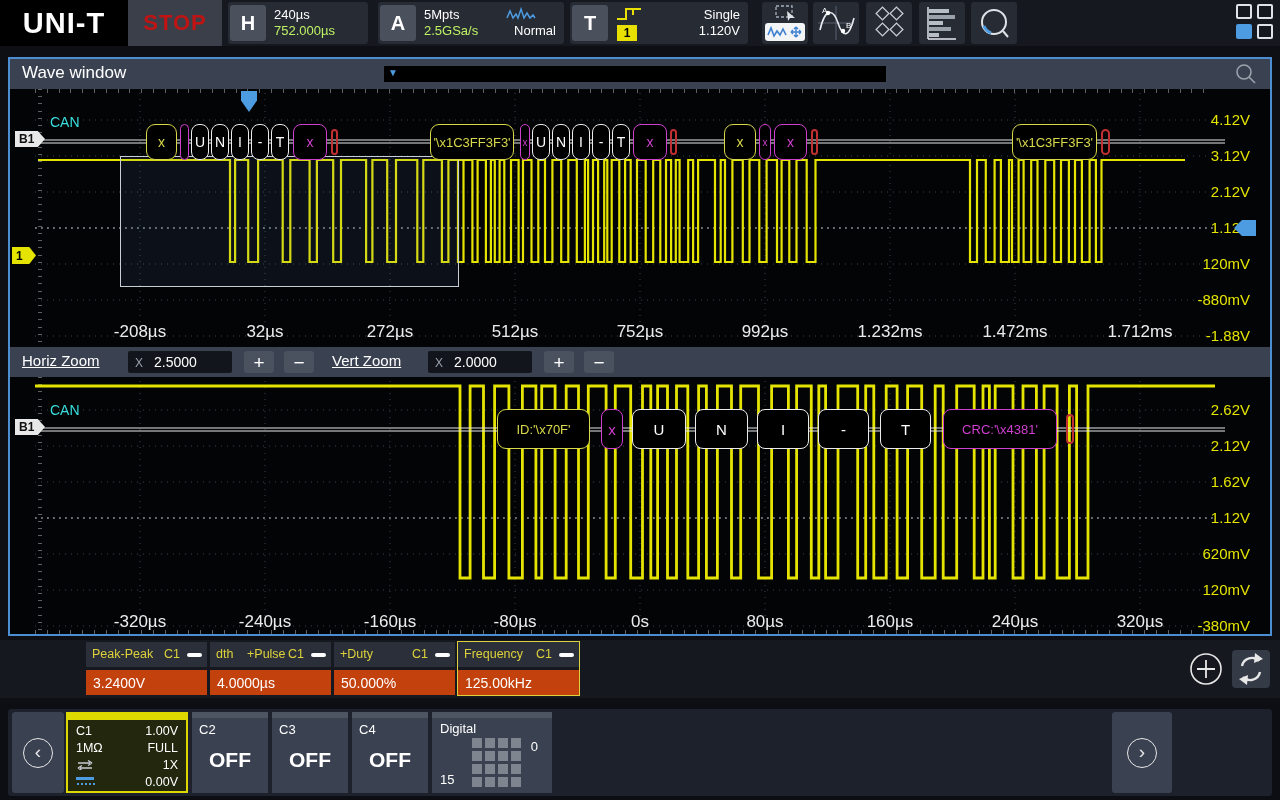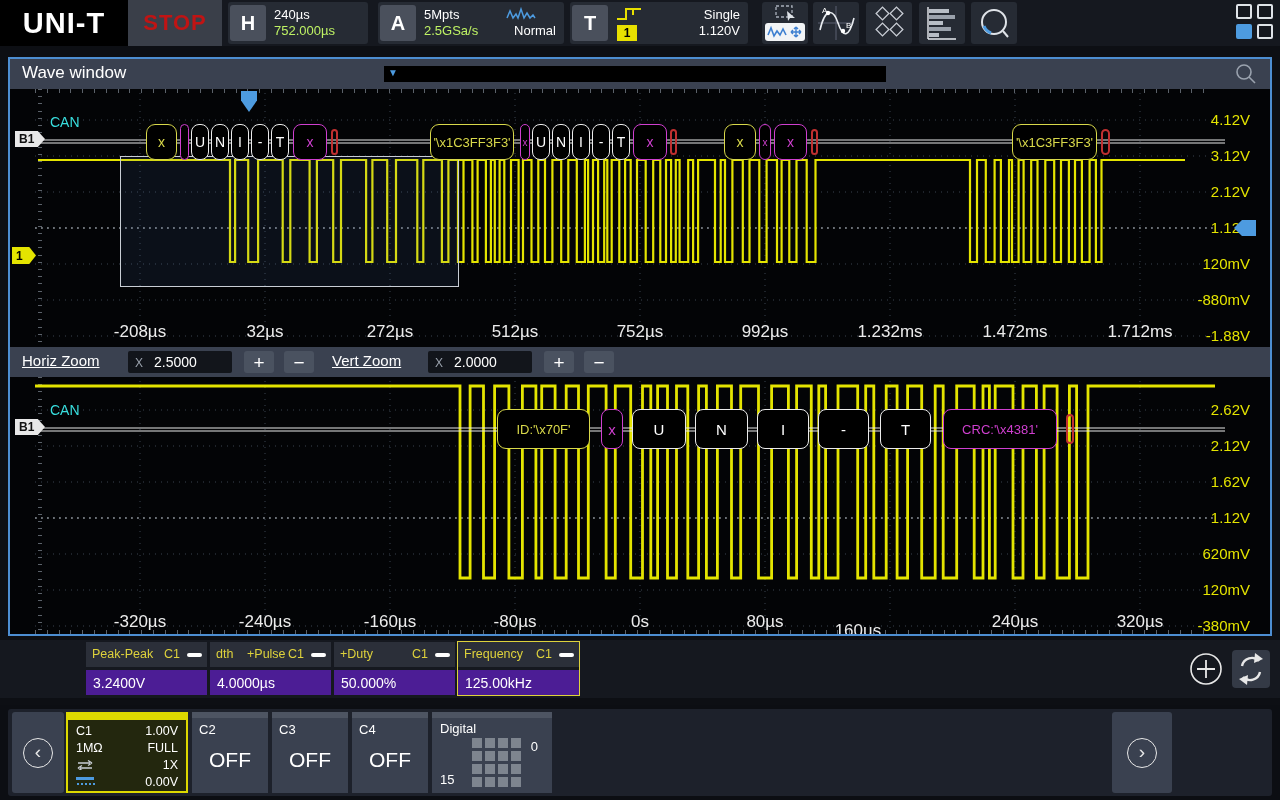--- a/index.html
+++ b/index.html
@@ -362,7 +362,7 @@
         <div class="tlabel" style="left: 505px; top: 235px;">-80µs</div>
         <div class="tlabel" style="left: 630px; top: 235px;">0s</div>
         <div class="tlabel" style="left: 755px; top: 235px;">80µs</div>
-        <div class="tlabel" style="left: 848px; top: 235px; margin-top: 9px;">160µs</div>
+        <div class="tlabel" style="left: 880px; top: 235px;">160µs</div>
         <div class="tlabel" style="left: 1005px; top: 235px;">240µs</div>
         <div class="tlabel" style="left: 1130px; top: 235px;">320µs</div>
         <div class="bus-tag" style="top: 42px;">B1</div>

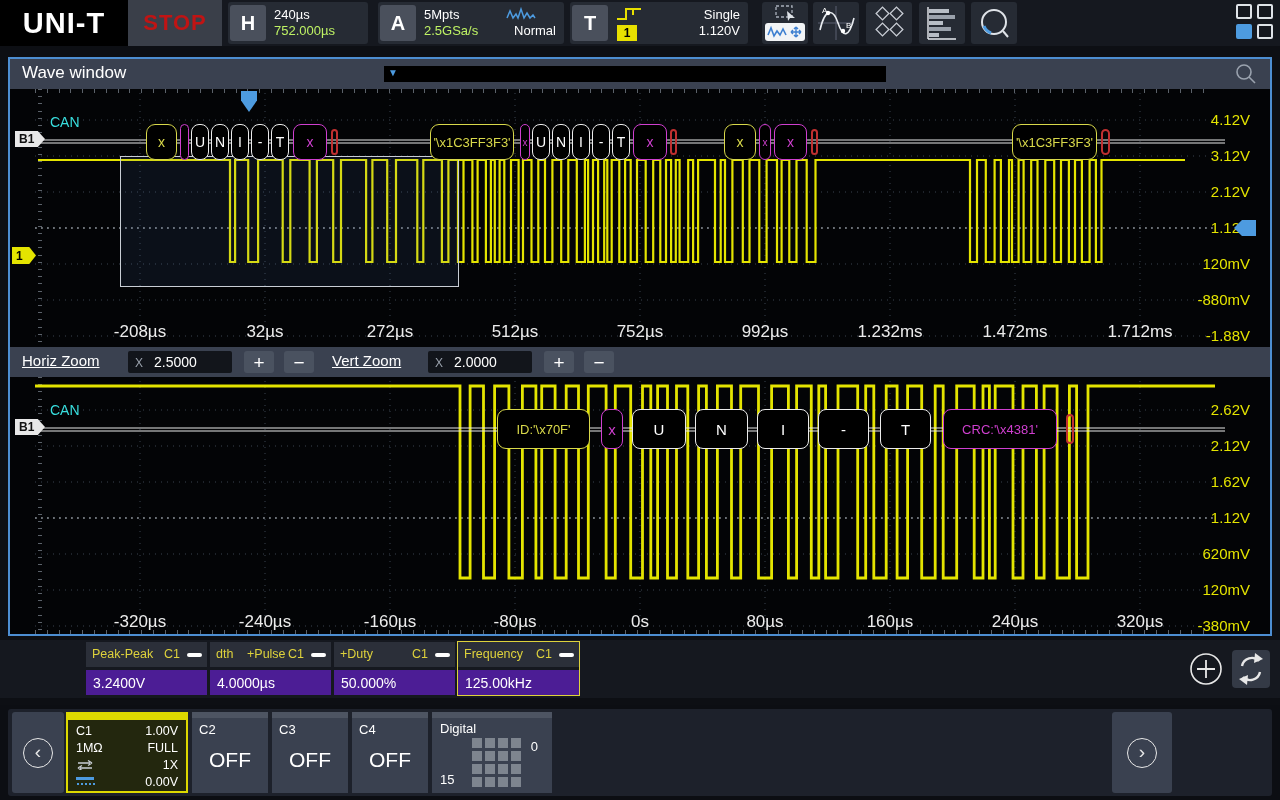--- a/index.html
+++ b/index.html
@@ -88,7 +88,7 @@
   .mname2{position:absolute;left:37px;top:5px;font-size:12.5px;color:#ded23c;width:38px;overflow:hidden;white-space:nowrap;}
   .msrc{position:absolute;right:27px;top:5px;font-size:12.5px;color:#ded23c;}
   .mdash{position:absolute;right:5px;top:11px;width:15px;height:4px;background:#fff;border-radius:2px;}
-  .mval{height:25px;margin-top:3px;background:#4c1d95;color:#fff;font-size:14px;display:flex;align-items:center;padding-left:7px;}
+  .mval{height:25px;margin-top:3px;background:#c2410c;color:#fff;font-size:14px;display:flex;align-items:center;padding-left:7px;}
   .mplus{position:absolute;left:1188px;top:11px;}
   .mrefresh{position:absolute;left:1232px;top:10px;width:38px;height:38px;background:#343a46;border-radius:4px;}
 

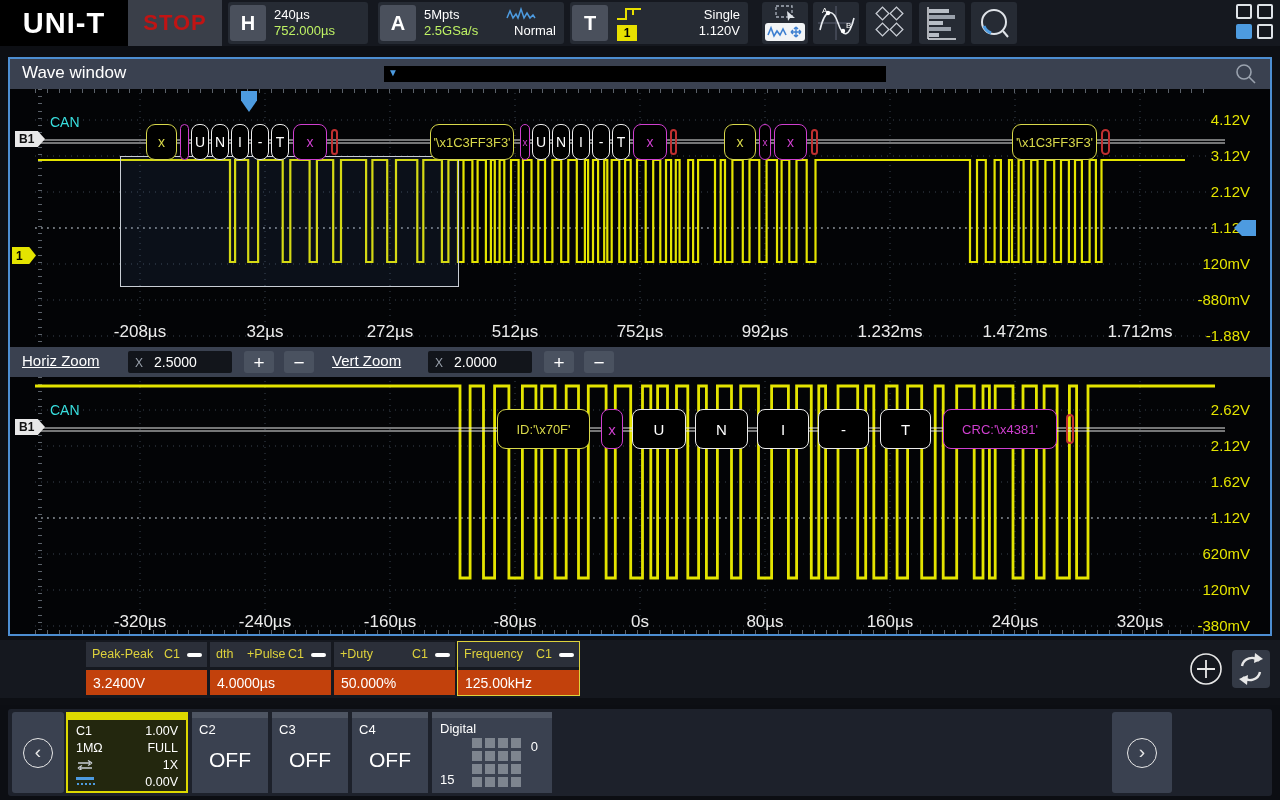--- a/index.html
+++ b/index.html
@@ -106,7 +106,7 @@
   .offcard{position:absolute;top:7px;width:76px;height:81px;background:#3a4150;}
   .offtop{height:6px;background:#4d5462;}
   .offname{position:absolute;left:7px;top:10px;color:#fff;font-size:13px;}
-  .offstate{position:absolute;left:0;top:36px;width:100%;text-align:center;color:#fff;font-weight:normal;font-size:21px;}
+  .offstate{position:absolute;left:0;top:36px;width:100%;text-align:center;color:#fff;font-weight:bold;font-size:21px;}
   .digcard{position:absolute;left:432px;top:7px;width:120px;height:81px;background:#3a4150;}
   .digtop{height:6px;background:#4d5462;}
   .diglabel{position:absolute;left:8px;top:9px;color:#fff;font-size:13px;}

